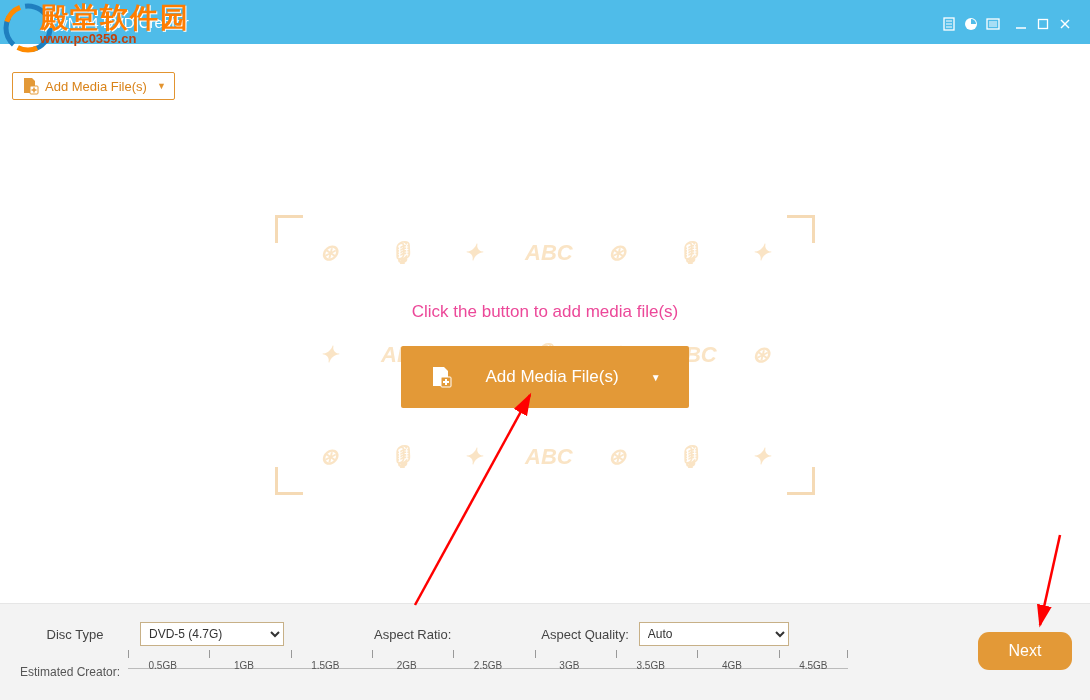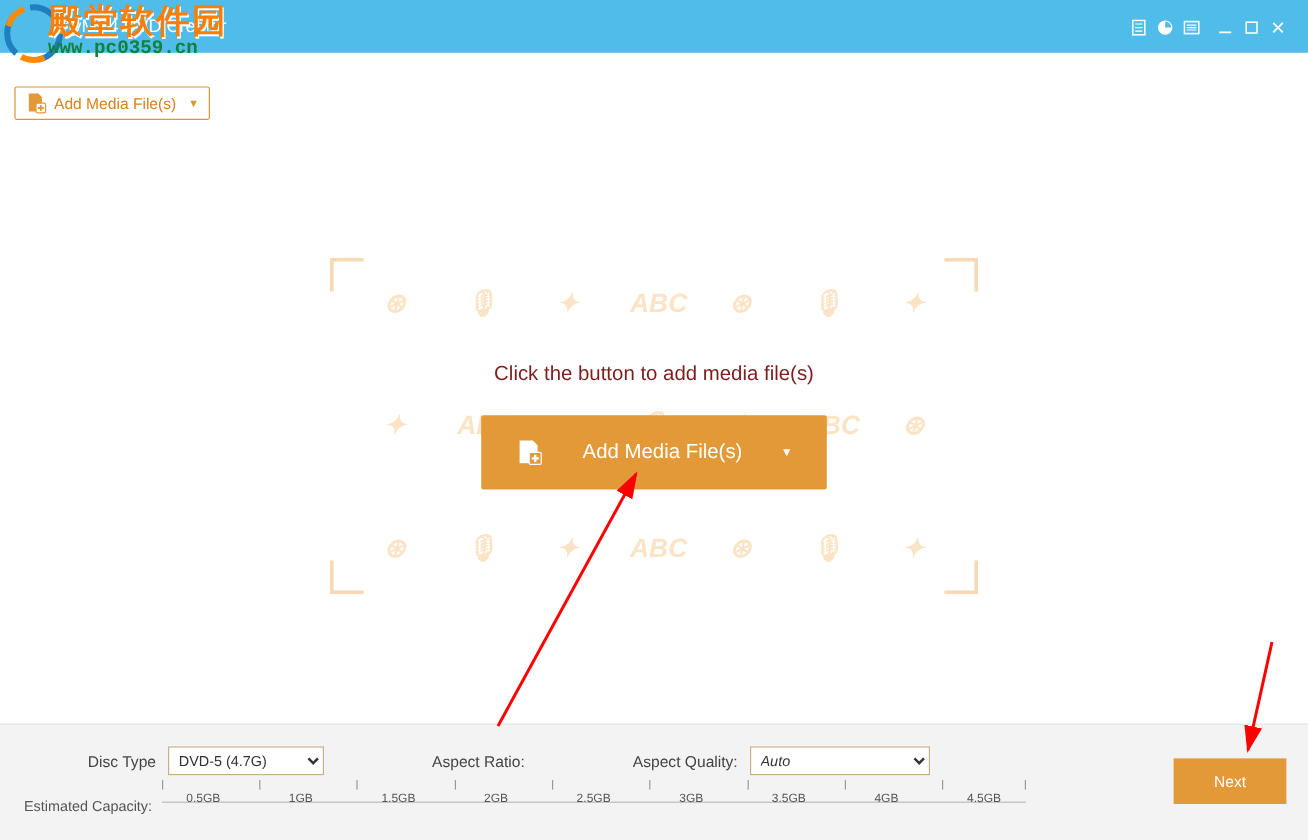--- a/index.html
+++ b/index.html
@@ -15,7 +15,7 @@
 
 .watermark { position: absolute; top: 0; left: 0; z-index: 10; pointer-events: none; font-weight: bold; line-height: 1; }
 .watermark .cn { font-size: 28px; color: #ff7d00; letter-spacing: 2px; text-shadow: 1px 1px 0 #fff; }
-.watermark .url { font-size: 16px; color: #15803d; font-family: Liberation Mono, monospace; }
+.watermark .url { font-size: 13px; color: #c2410c; font-family: Liberation Sans, sans-serif; }
 .watermark .logo-svg { position: absolute; top: 0; left: 0; }
 
 

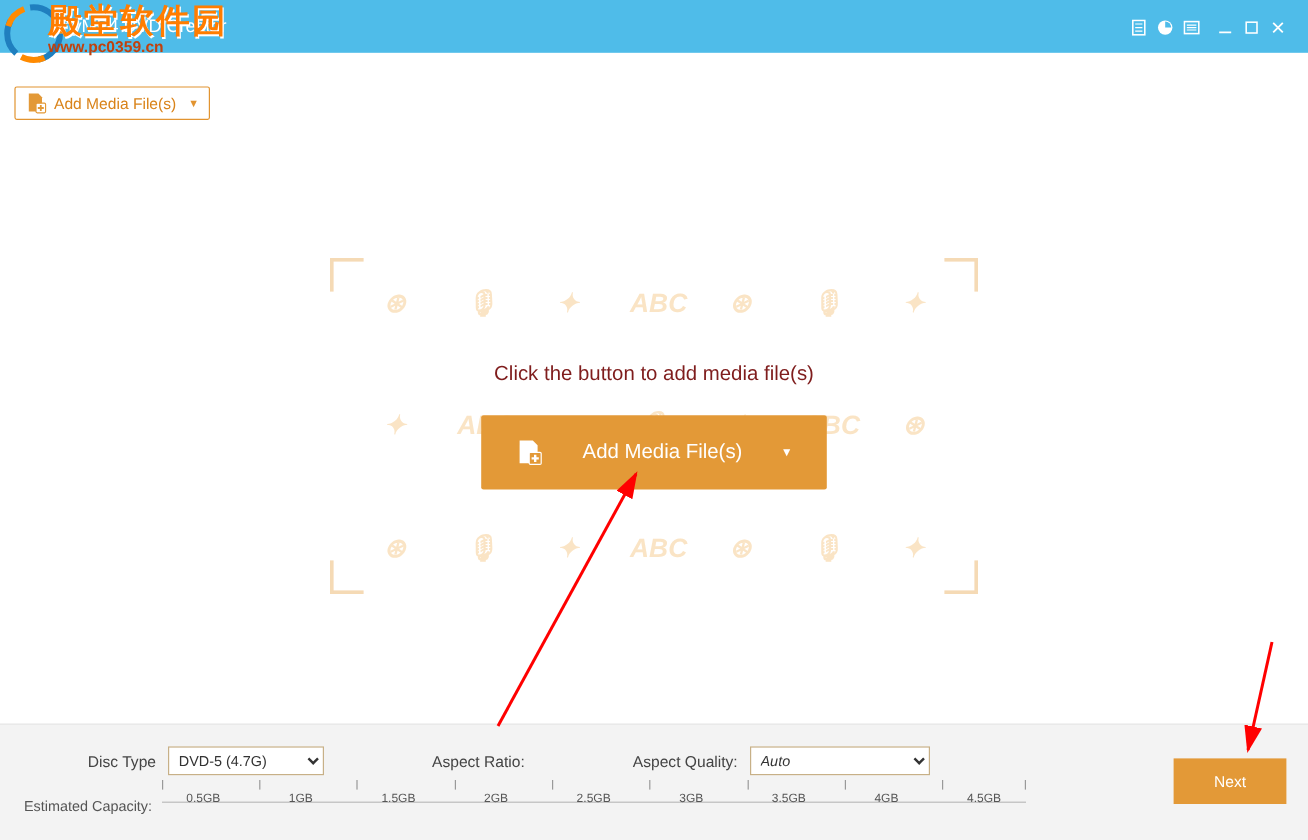--- a/index.html
+++ b/index.html
@@ -43,7 +43,7 @@
 .bg-row { display: flex; justify-content: space-around; align-items: center; height: 40px; color: #f8d9ad; font-weight: bold; font-style: italic; font-size: 22px; }
 .bg-row span { width: 40px; text-align: center; font-family: Arial; }
 
-.instr { font-size: 17px; color: #7f1d1d; z-index: 2; margin-bottom: 24px; }
+.instr { font-size: 17px; color: #ec4899; z-index: 2; margin-bottom: 24px; }
 .big-add {
   z-index: 2; display: inline-flex; align-items: center; gap: 32px;
   background: #e39937; color: #fff; border: none; cursor: pointer;

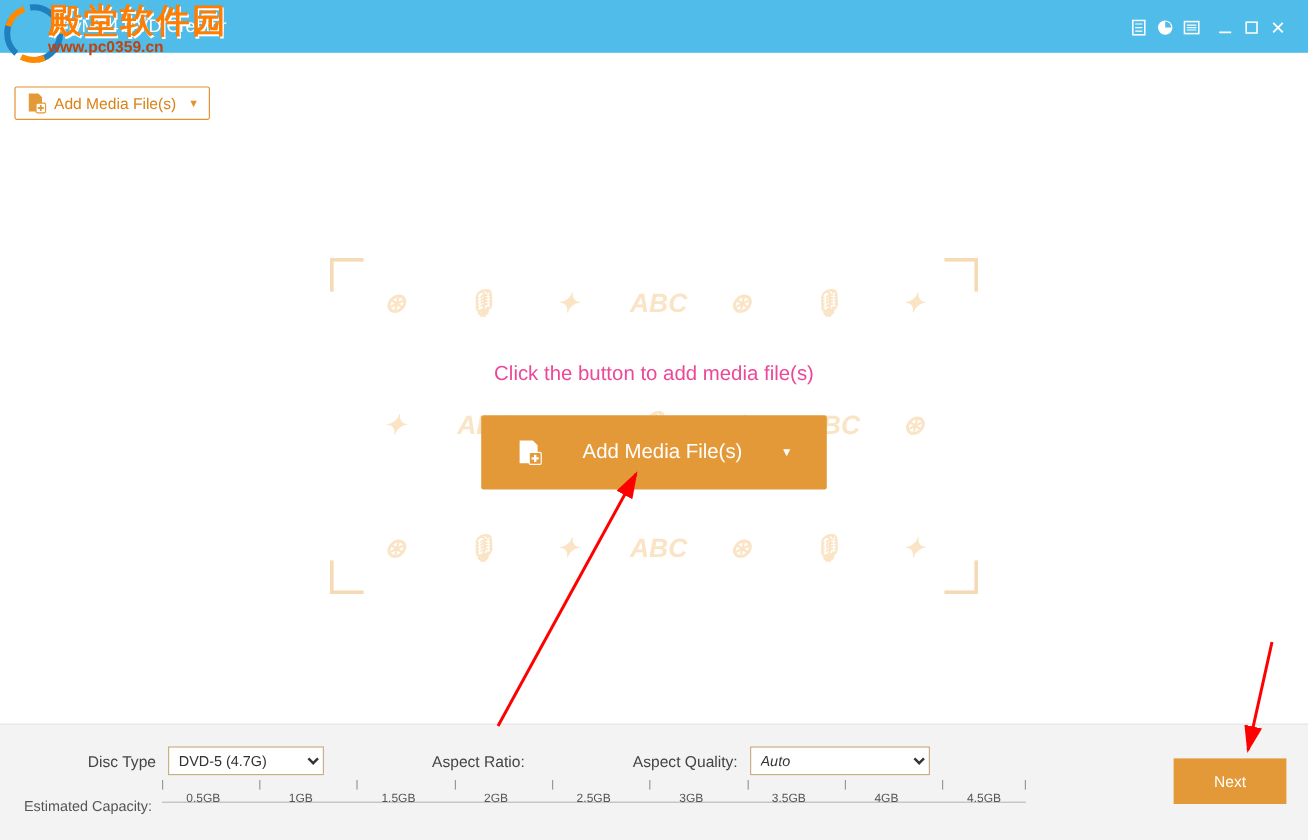--- a/index.html
+++ b/index.html
@@ -55,7 +55,7 @@
 
 .bottom { position: absolute; left: 0; right: 0; bottom: 0; height: 97px; background: #f3f3f3; border-top: 1px solid #e6e6e6; padding: 18px 20px 0 20px; }
 .controls { display: flex; align-items: center; gap: 10px; font-size: 13px; color: #444; }
-.controls .lbl { text-align: right; }
+.controls .lbl { text-align: center; }
 .controls select {
   height: 24px; border: 1px solid #c7b087; background: #fff; font-size: 12px; color: #333;
   padding: 0 4px; cursor: pointer;

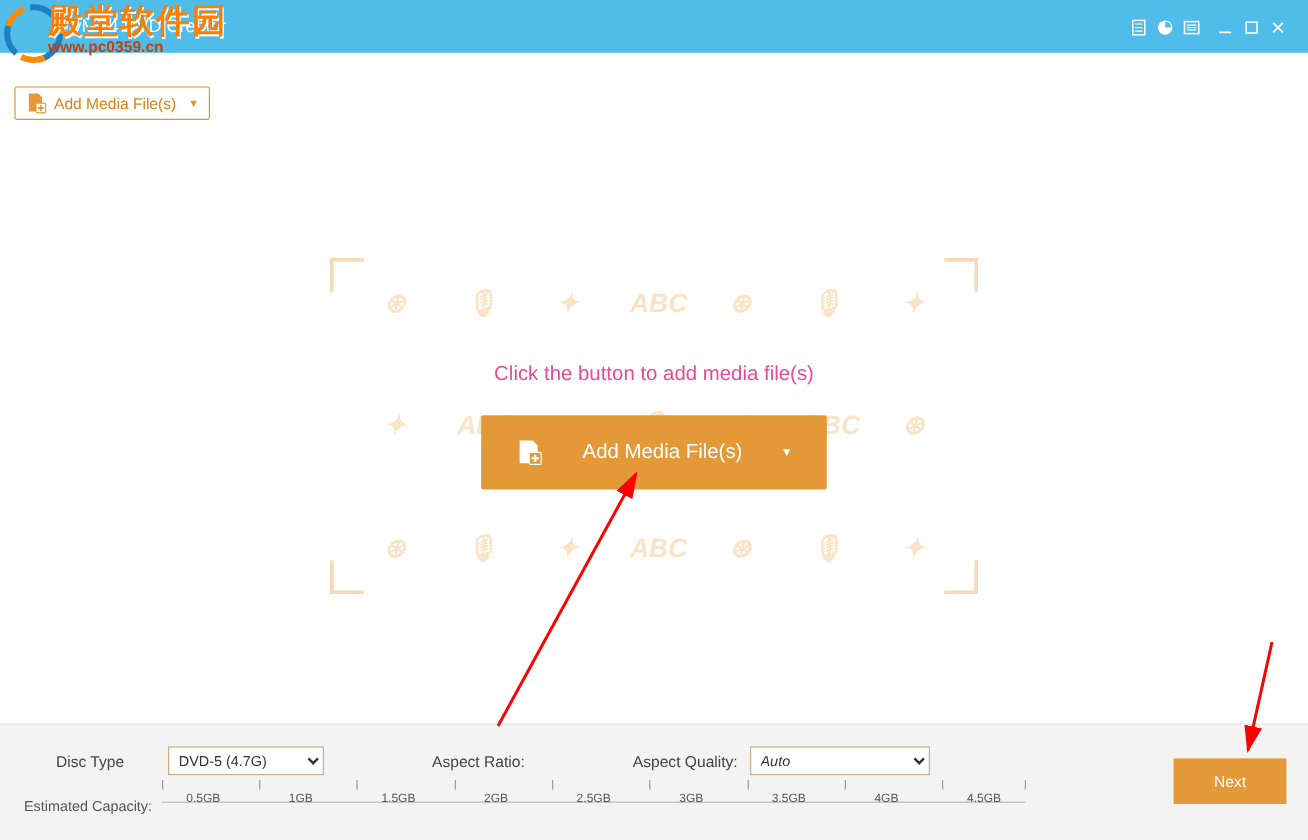--- a/index.html
+++ b/index.html
@@ -206,7 +206,7 @@
 <div class="bottom">
   <div class="controls">
     <span class="lbl" style="width:110px;">Disc Type</span>
-    <select style="width:130px;">
+    <select style="width:144px;">
       <option>DVD-5 (4.7G)</option>
     </select>
     <span class="gap"></span>

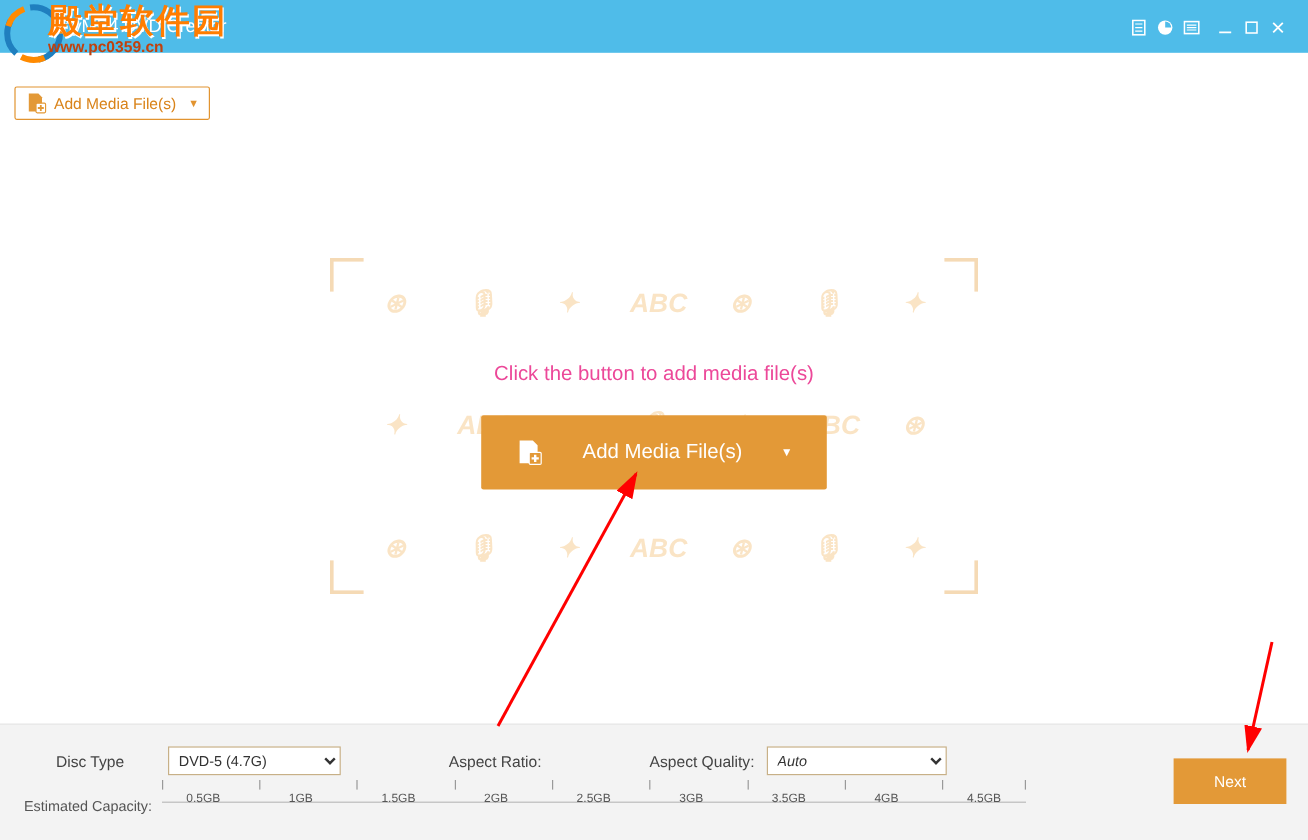--- a/index.html
+++ b/index.html
@@ -213,7 +213,7 @@
     <span class="lbl">Aspect Ratio:</span>
     <span class="gap"></span>
     <span class="lbl">Aspect Quality:</span>
-    <select style="width:150px;font-style:italic;">
+    <select style="width:150px;">
       <option>Auto</option>
     </select>
   </div>

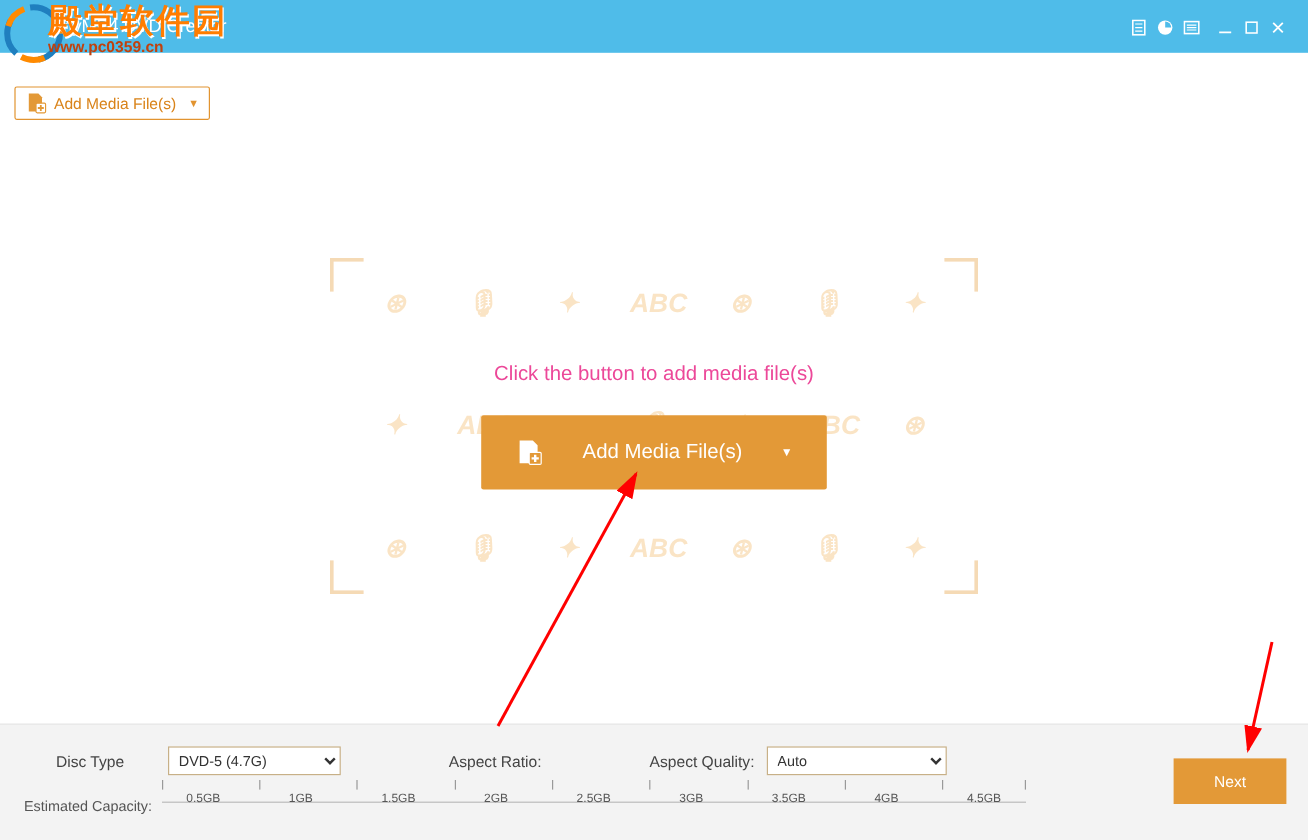--- a/index.html
+++ b/index.html
@@ -74,7 +74,7 @@
 .next-btn {
   position: absolute; right: 18px; bottom: 30px;
   width: 94px; height: 38px; background: #e39937; color: #fff; border: none;
-  font-size: 13px; cursor: pointer; border-radius: 0;
+  font-size: 16px; cursor: pointer; border-radius: 11px;
 }
 
 

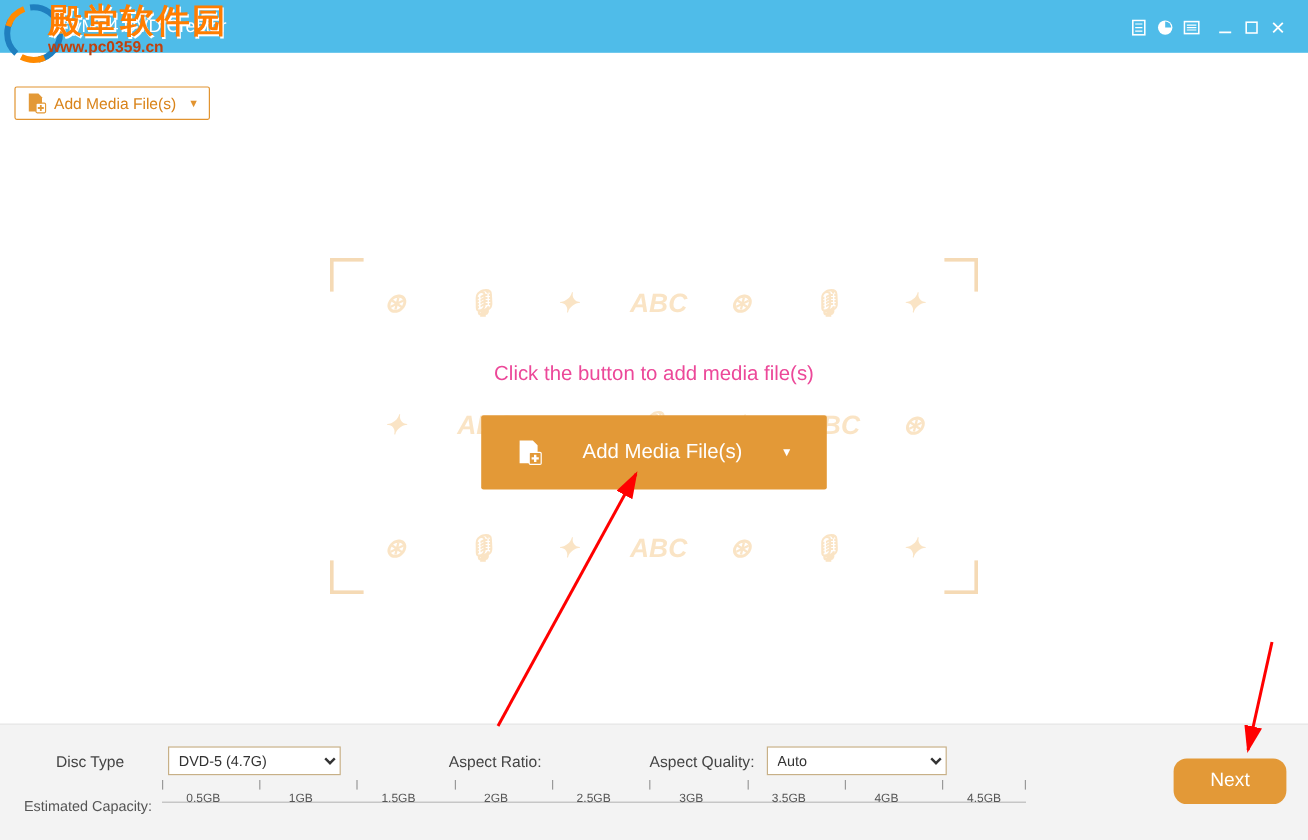--- a/index.html
+++ b/index.html
@@ -218,7 +218,7 @@
     </select>
   </div>
   <div class="caprow">
-    <span class="caplabel">Estimated Capacity:</span>
+    <span class="caplabel">Estimated Creator:</span>
     <div class="scale">
       <div class="axis"></div>
       <div class="ticklabels" id="ticklabels">

